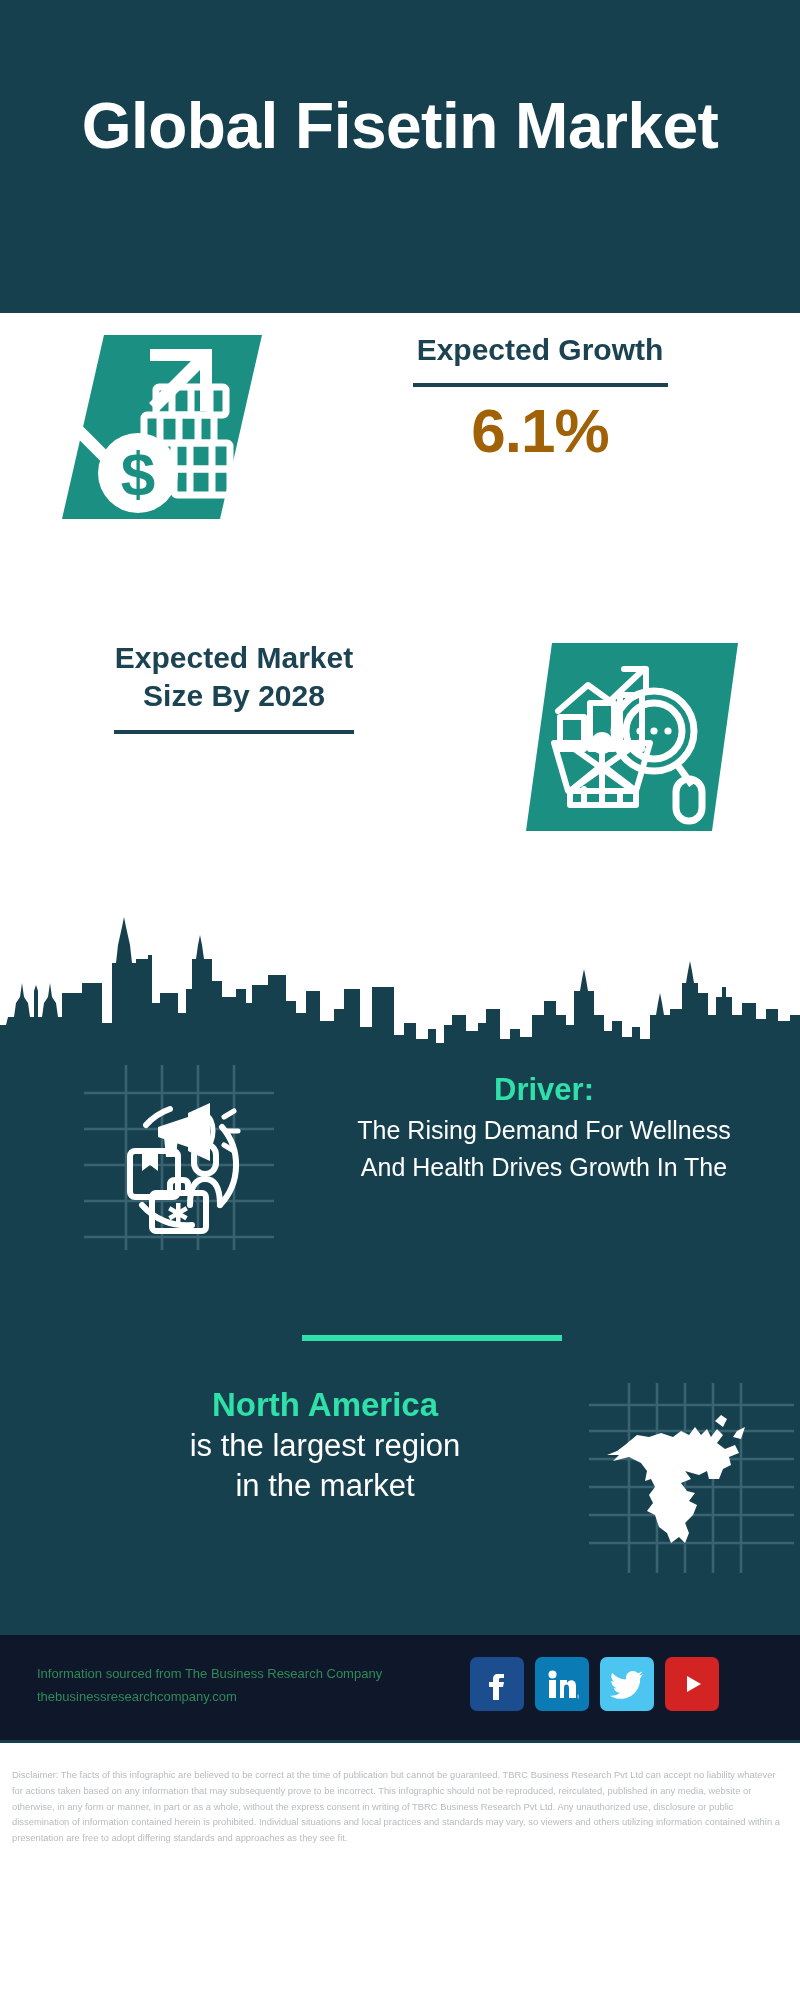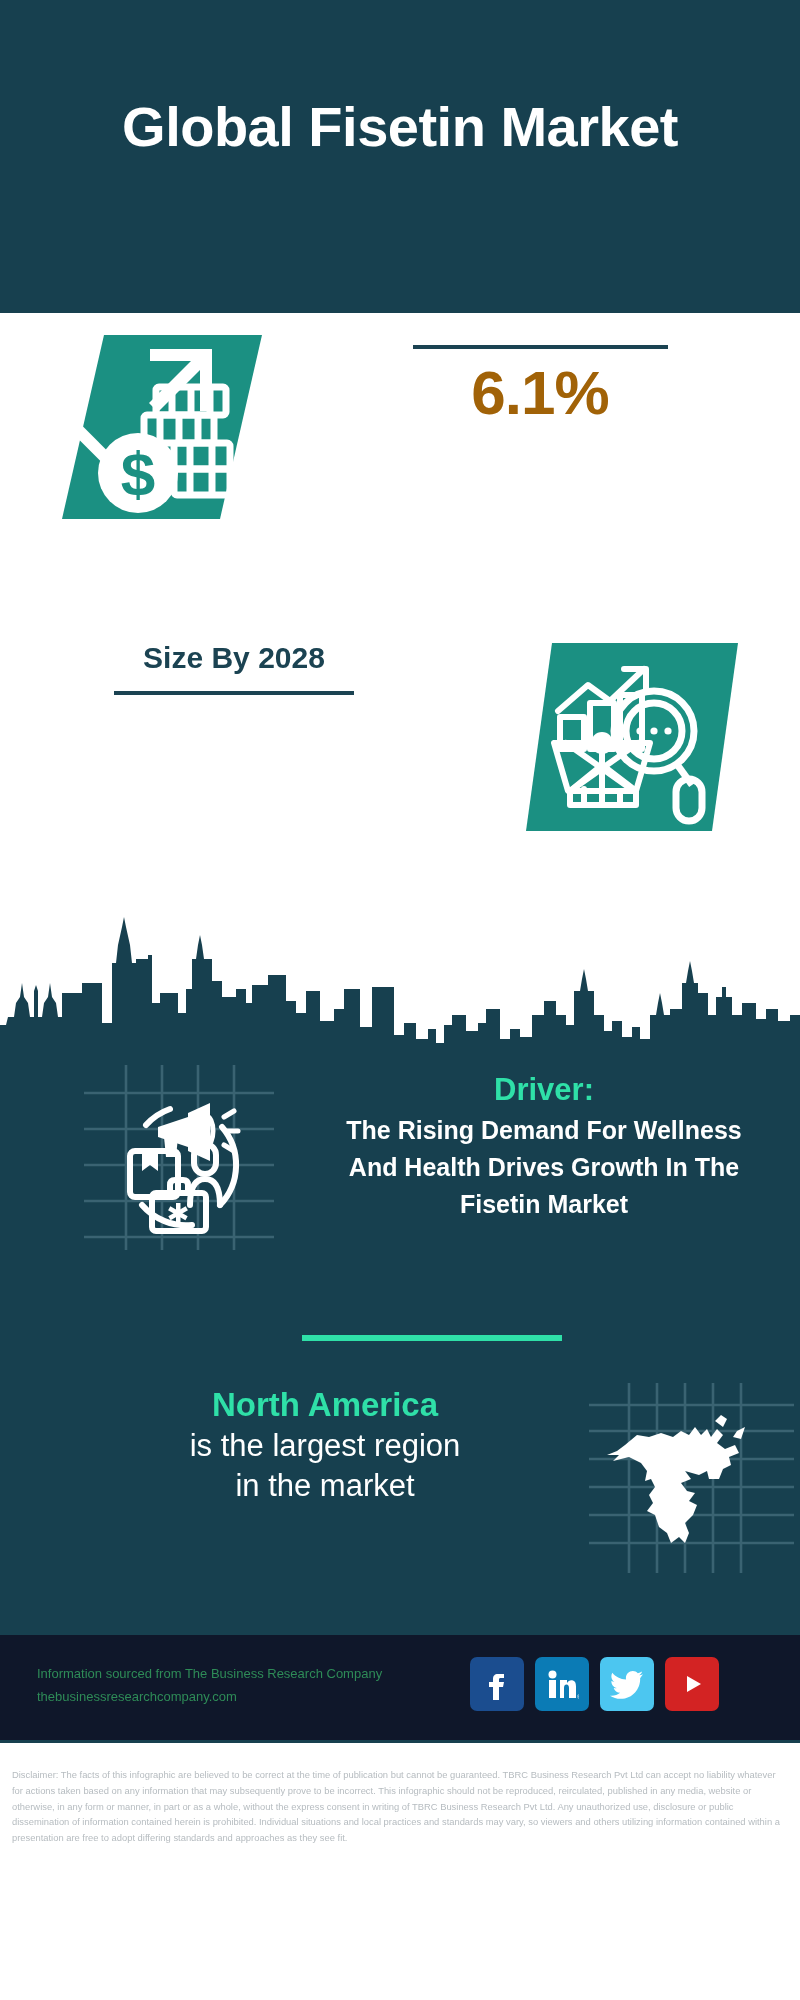--- a/index.html
+++ b/index.html
@@ -34,7 +34,7 @@
   }
   .header-title {
     color: #ffffff;
-    font-size: 56px;
+    font-size: 64px;
     font-weight: bold;
     letter-spacing: -0.5px;
     text-align: center;

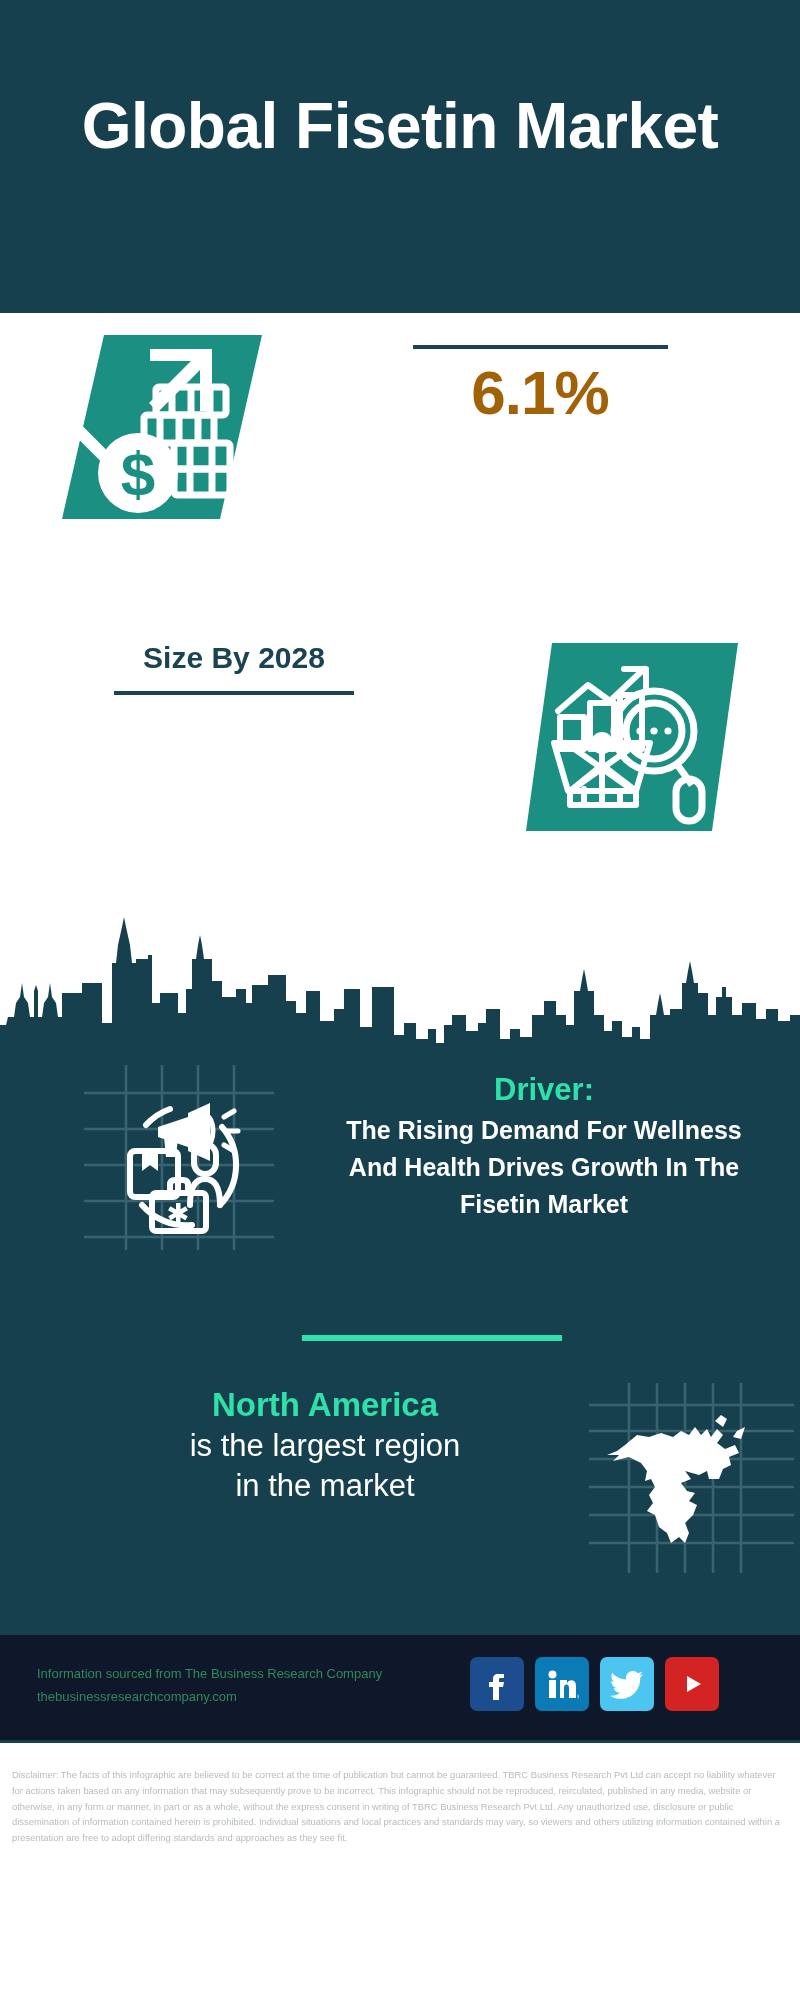--- a/index.html
+++ b/index.html
@@ -295,6 +295,7 @@
       </div>
 
       <div class="growth-text">
+        <div class="label-dark">Expected Growth</div>
         <div class="rule-dark"></div>
         <div class="value-teal">6.1%</div>
       </div>

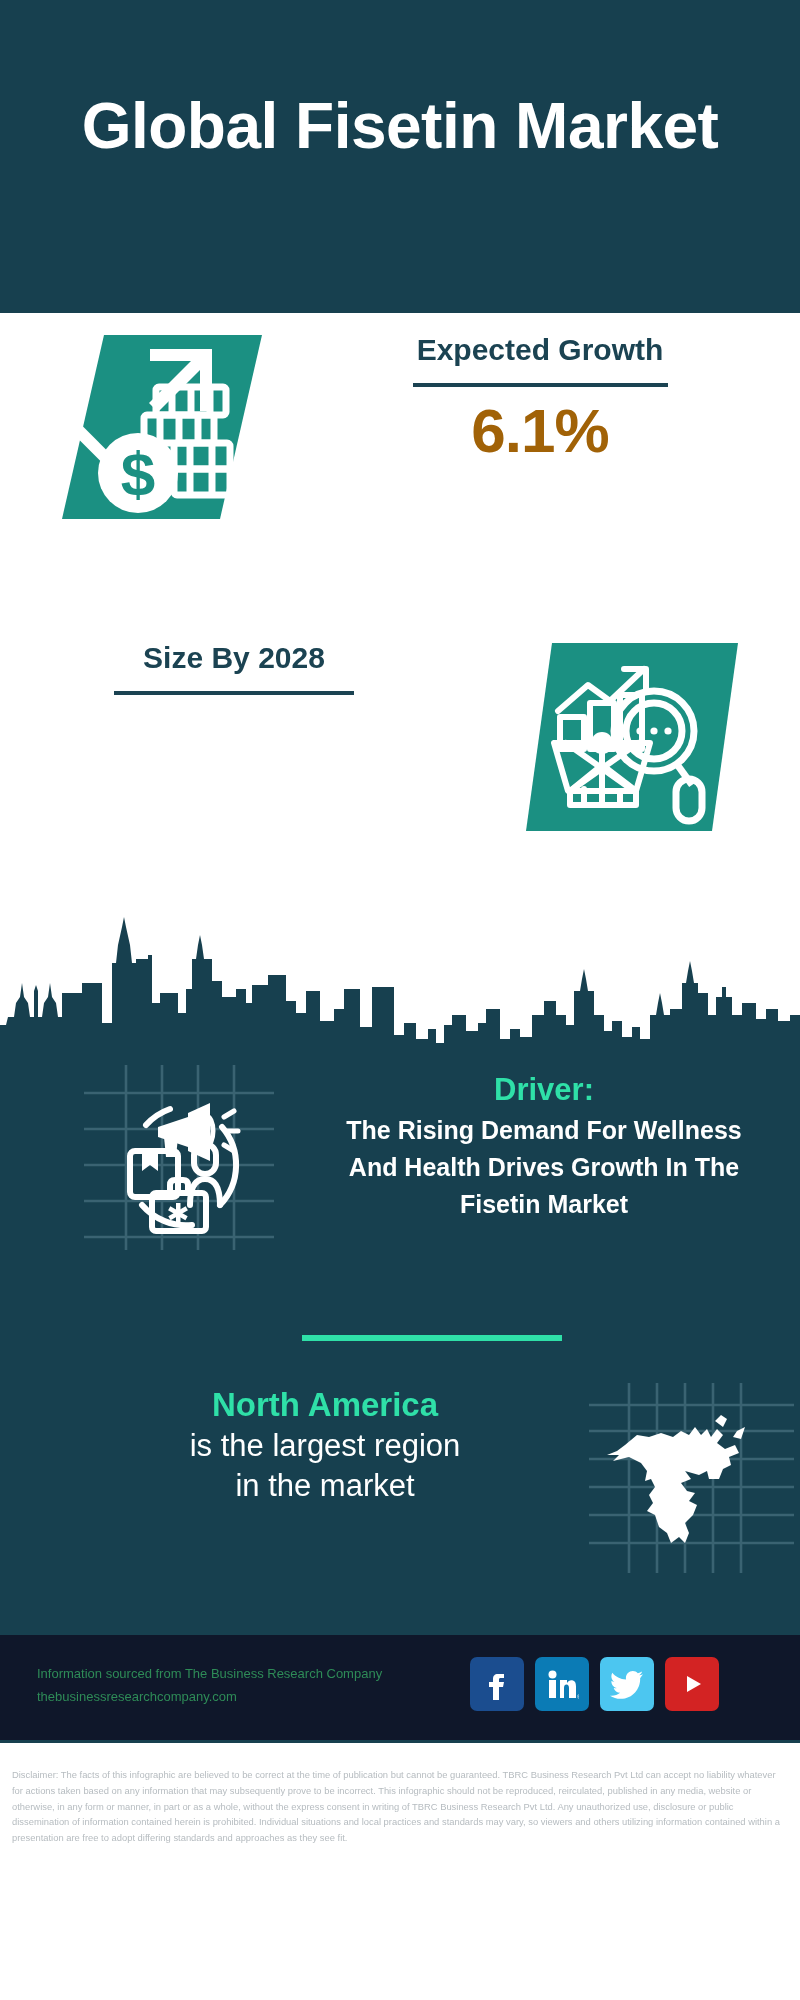--- a/index.html
+++ b/index.html
@@ -303,6 +303,7 @@
 
     <div class="row-size">
       <div class="size-text">
+        <div class="label-dark">Expected Market</div>
         <div class="label-dark">Size By 2028</div>
         <div class="rule-dark short"></div>
       </div>

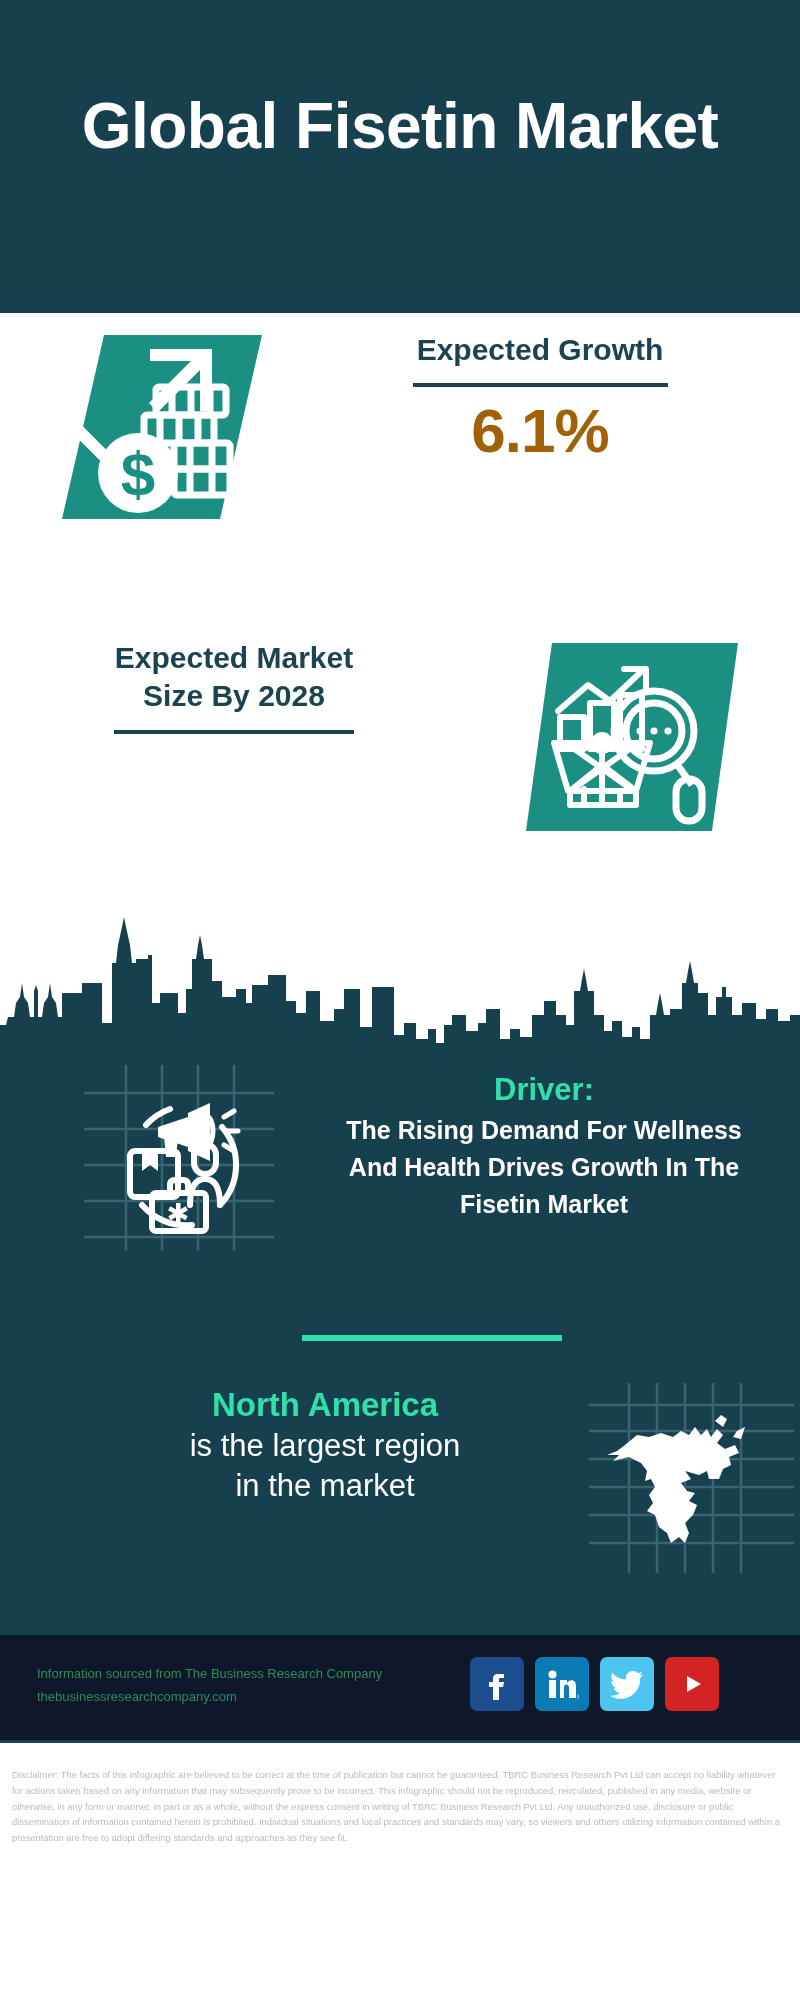--- a/index.html
+++ b/index.html
@@ -156,7 +156,7 @@
   .white-body {
     color: #ffffff;
     font-size: 25px;
-    font-weight: bold;
+    font-weight: normal;
     line-height: 1.33;
     margin-top: 4px;
   }

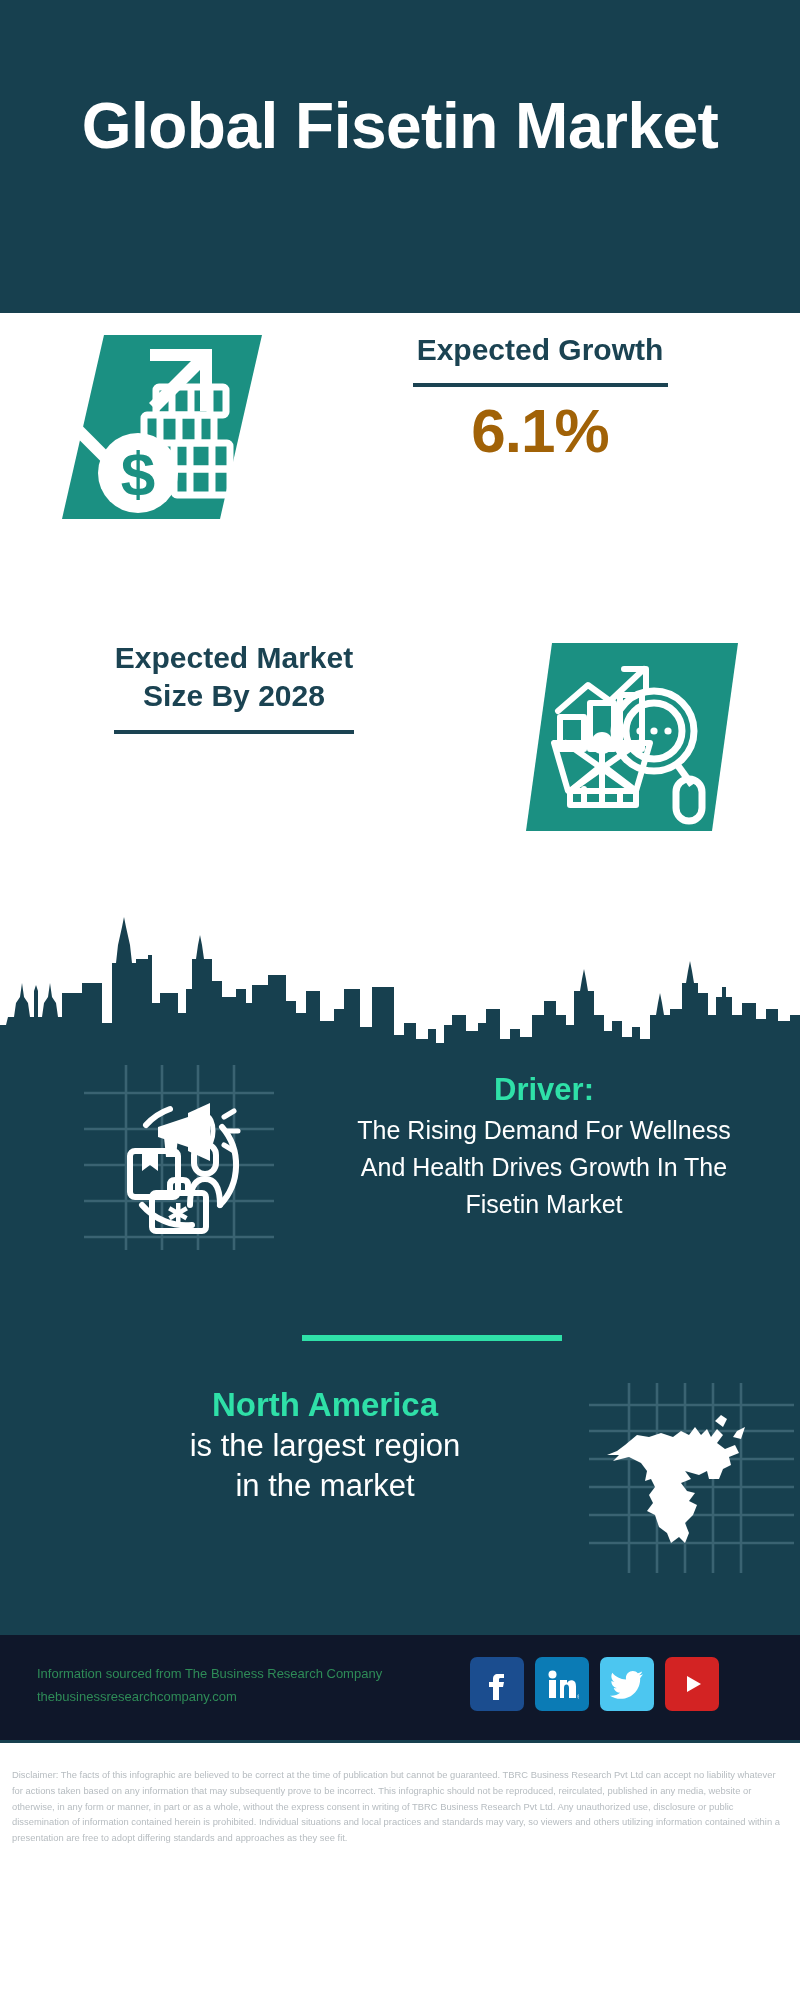--- a/index.html
+++ b/index.html
@@ -411,7 +411,6 @@
         <div class="accent-head">Driver:</div>
         <div class="white-body">The Rising Demand For Wellness</div>
         <div class="white-body">And Health Drives Growth In The</div>
-        <div class="white-body">Fisetin Market</div>
       </div>
     </div>
 

